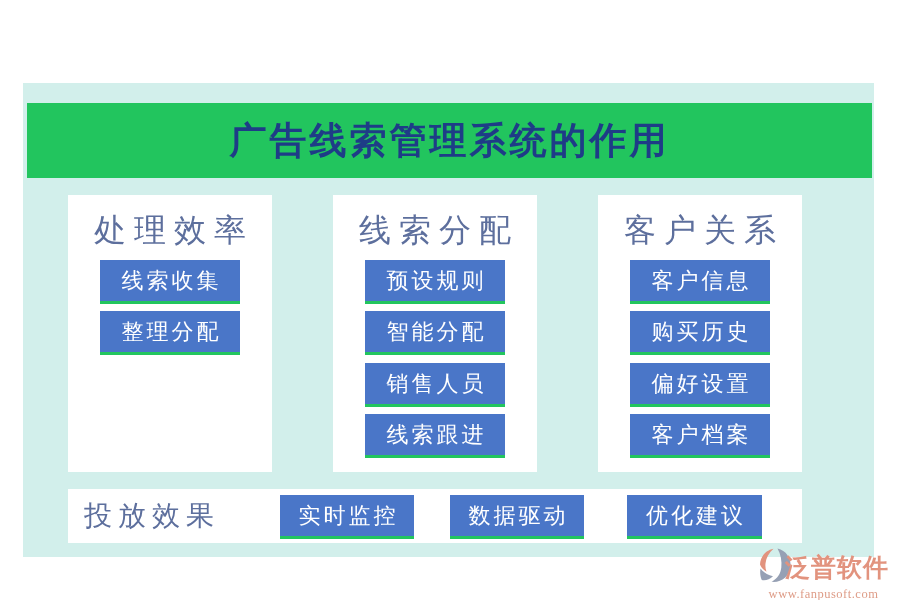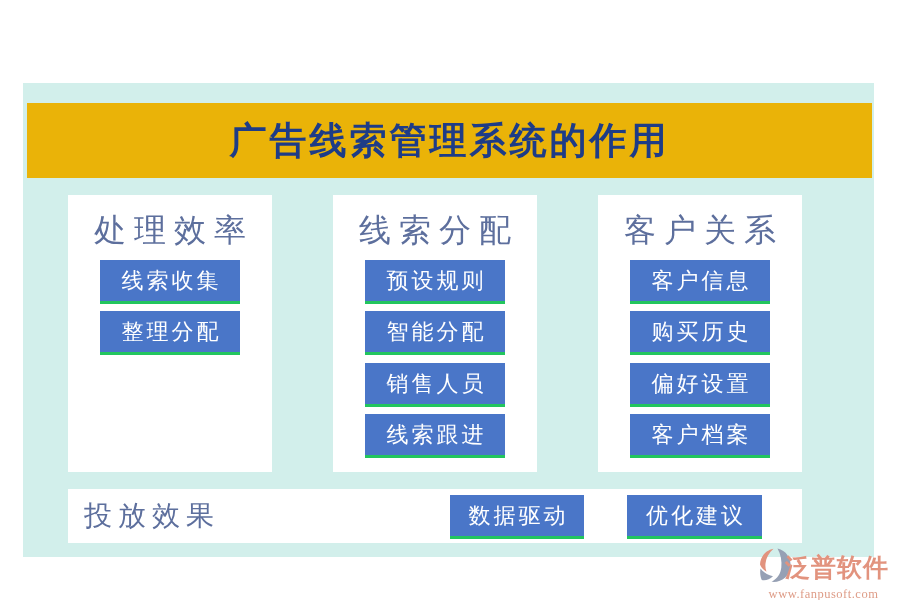--- a/index.html
+++ b/index.html
@@ -25,7 +25,7 @@
     position: absolute;
     left: 27px; top: 103px;
     width: 845px; height: 75px;
-    background: #eab308;
+    background: #22c55e;
     display: flex; align-items: center; justify-content: center;
   }
   .title-text {

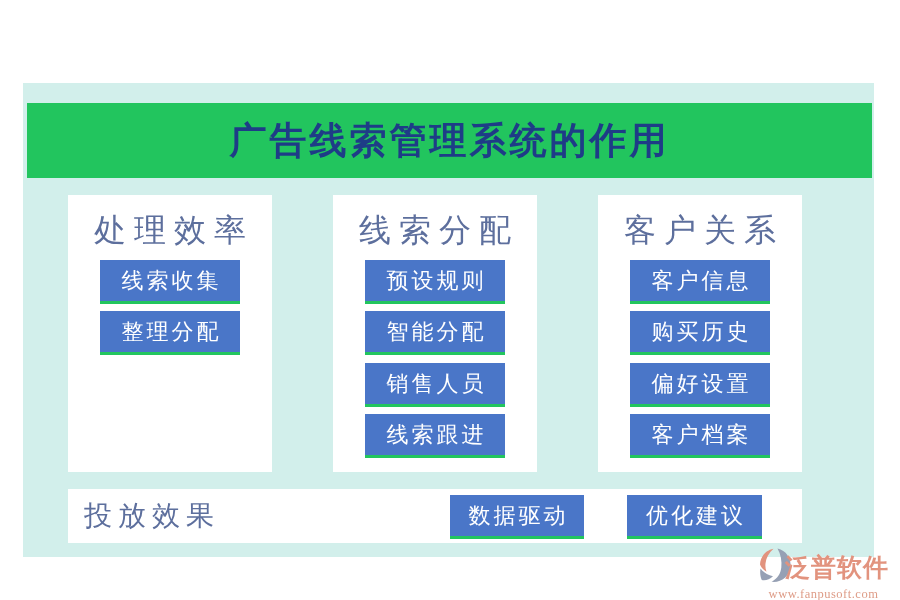--- a/index.html
+++ b/index.html
@@ -158,6 +158,7 @@
 
   <div class="bottom-bar">
     <div class="bottom-header">投放效果</div>
+    <div class="chip b0">实时监控</div>
     <div class="chip b1">数据驱动</div>
     <div class="chip b2">优化建议</div>
   </div>

